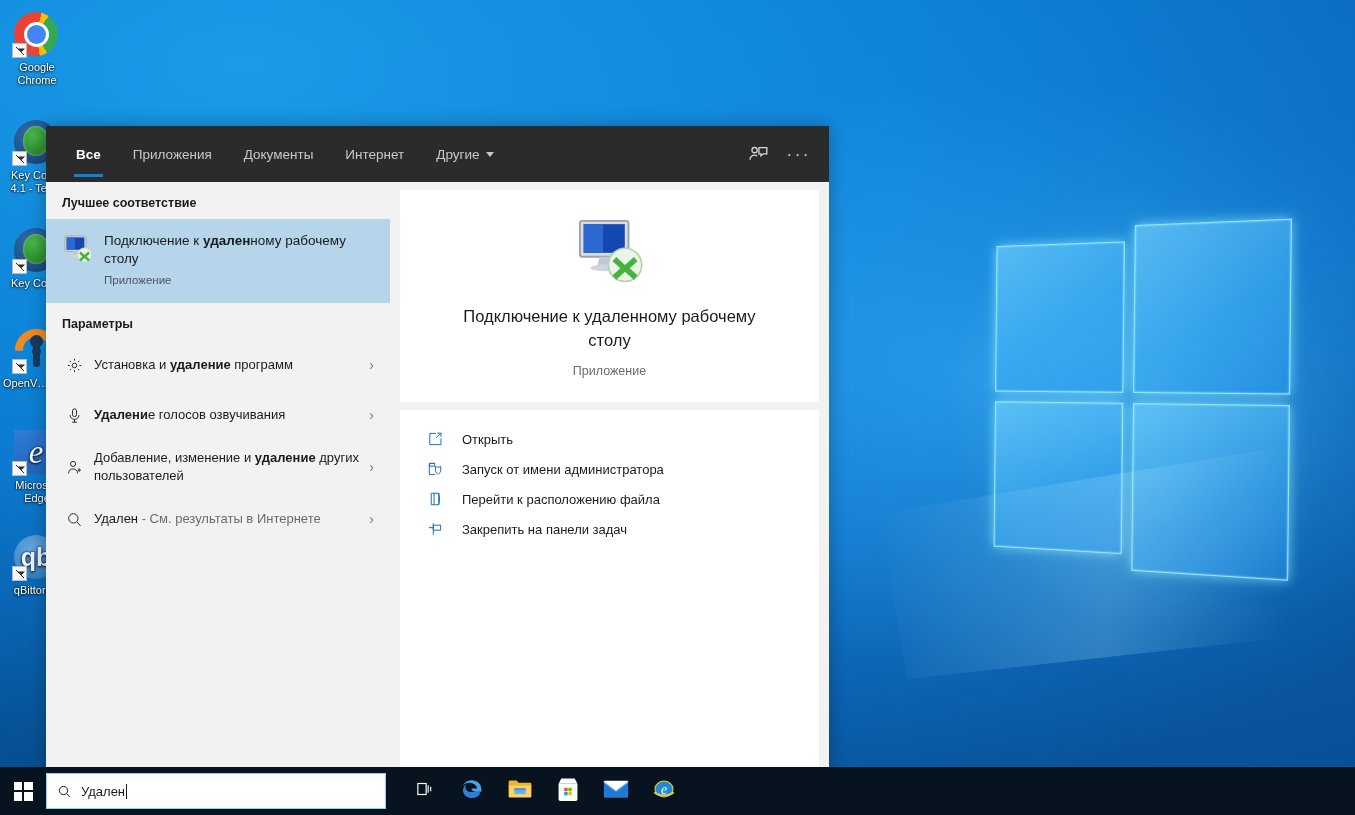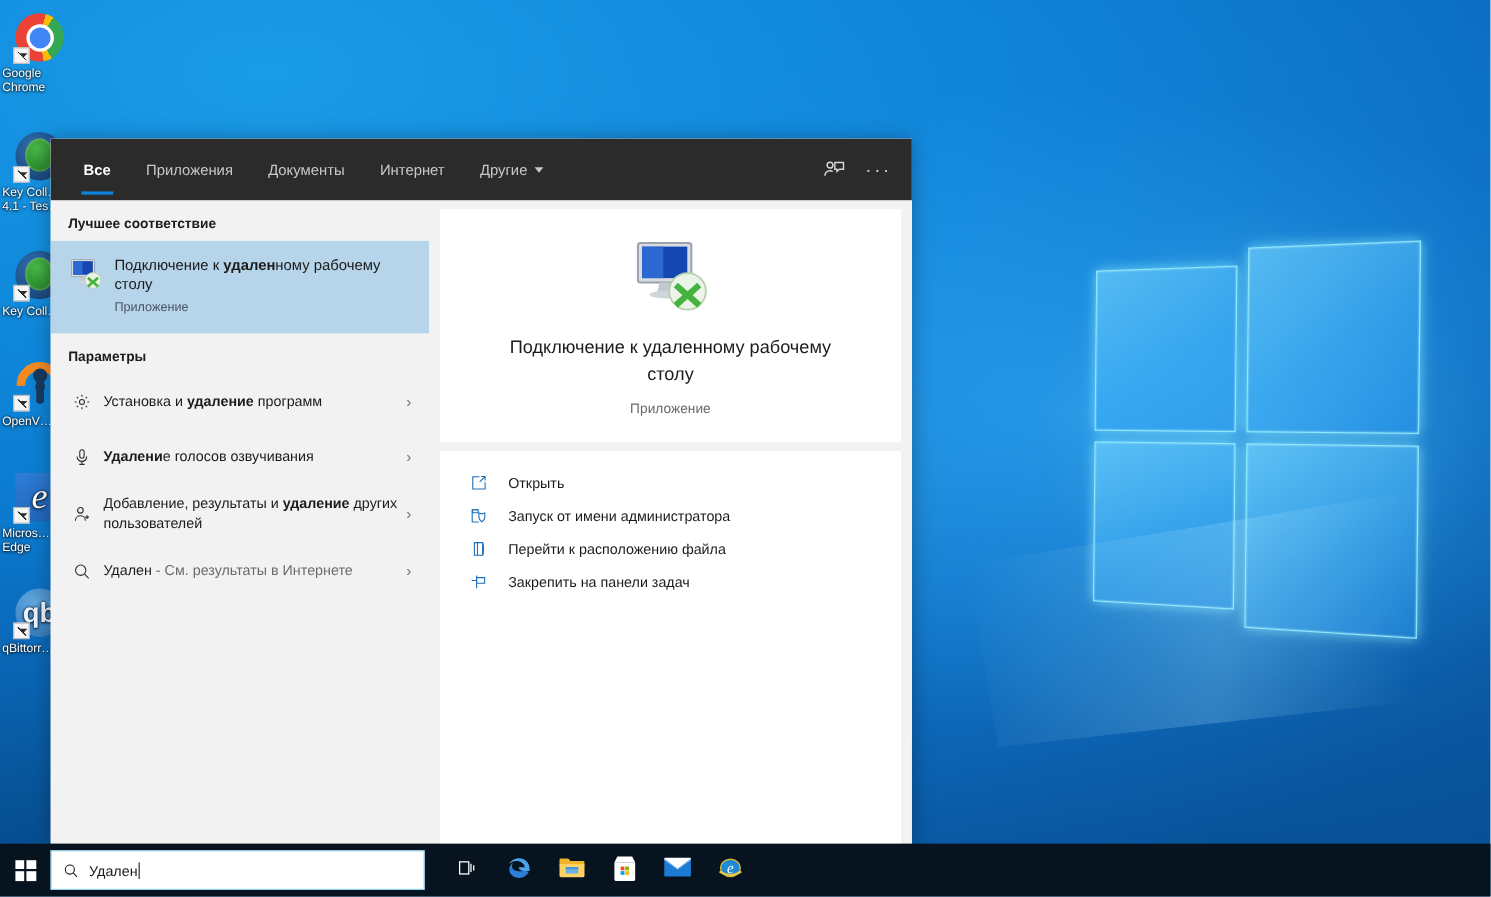--- a/index.html
+++ b/index.html
@@ -62,7 +62,7 @@
   .desk-icon {
     position: absolute;
     width: 70px;
-    text-align: left;
+    text-align: center;
     color: #fff;
     font-size: 11px;
     line-height: 13px;

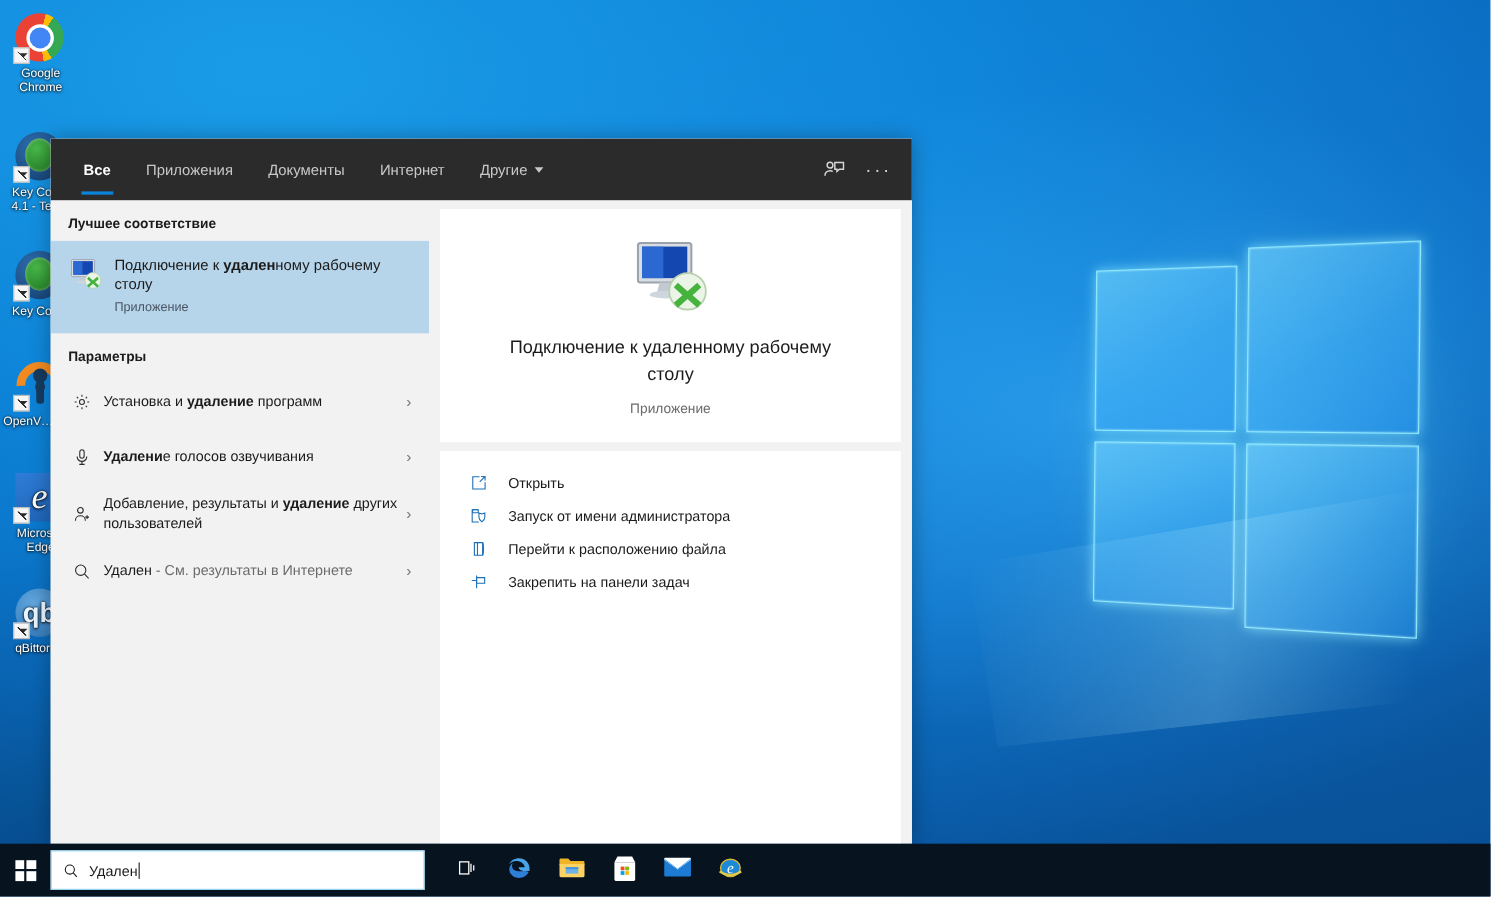--- a/index.html
+++ b/index.html
@@ -449,7 +449,7 @@
               <path d="M18.6 13.2v5M16.1 15.7h5"></path>
             </svg>
           </span>
-          <span class="rowtxt"><span>Добавление, результаты и </span><b>удаление</b><span> других пользователей</span></span>
+          <span class="rowtxt"><span>Добавление, изменение и </span><b>удаление</b><span> других пользователей</span></span>
           <span class="chev">›</span>
         </div>
 

